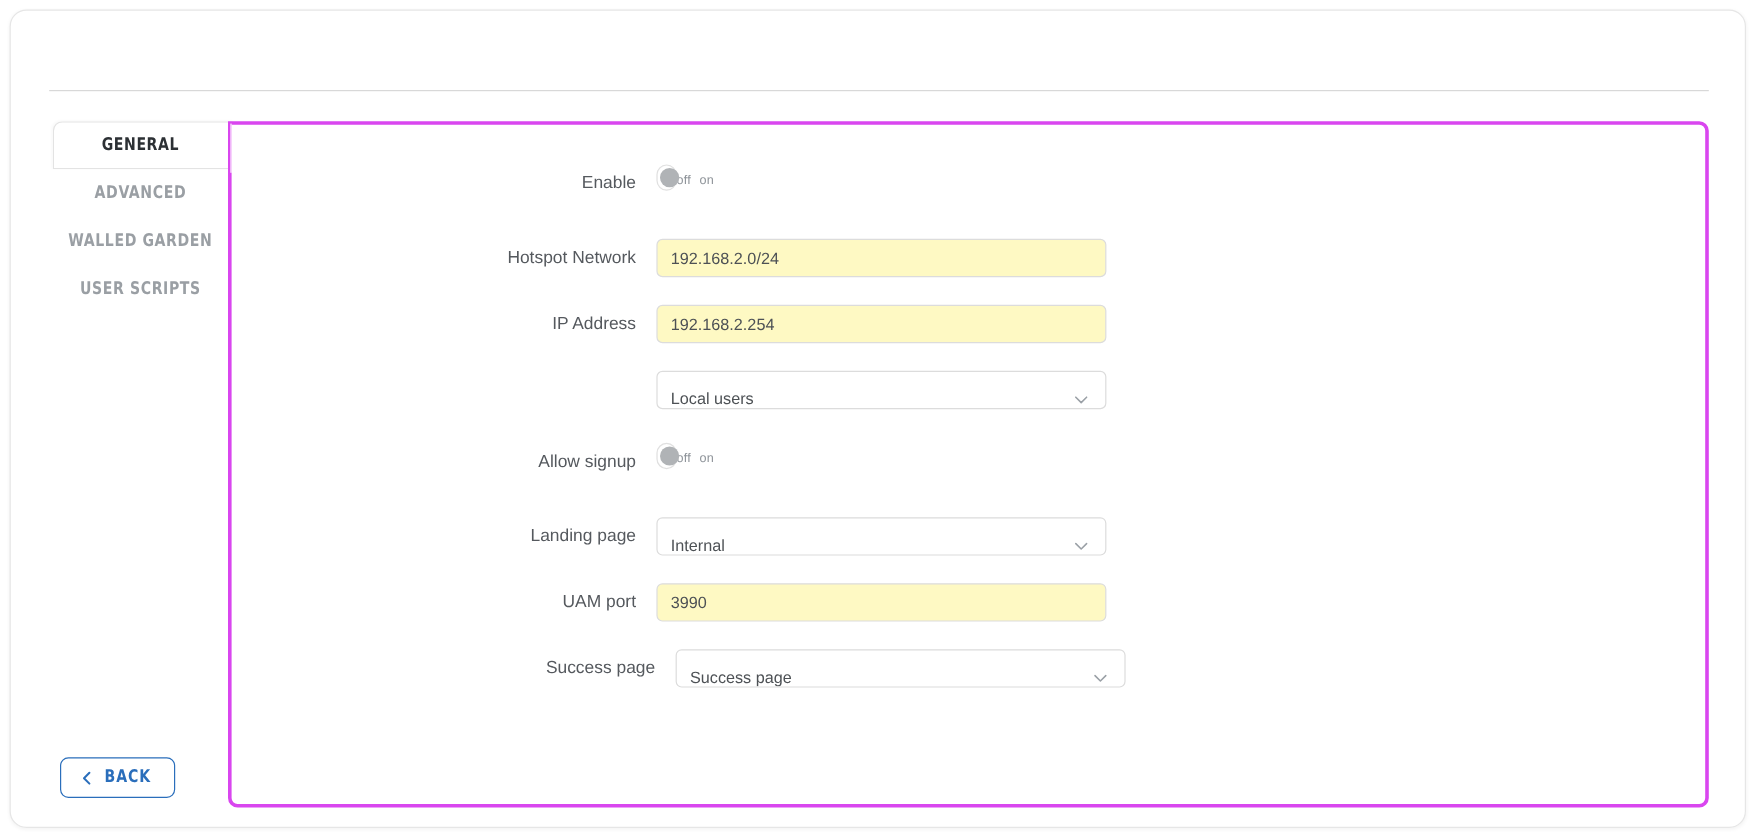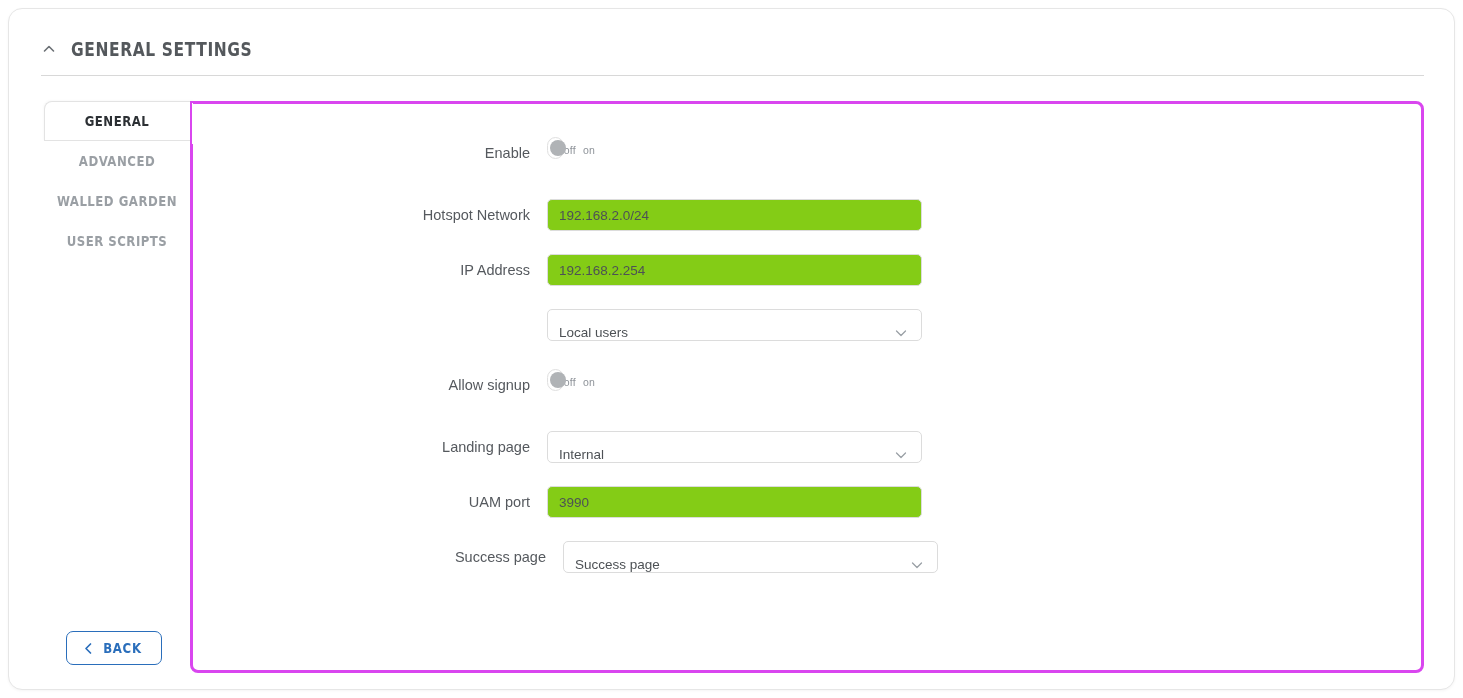--- a/index.html
+++ b/index.html
@@ -235,14 +235,6 @@
 <div class="screen">
   <div class="card">
 
-    <div class="section-header">
-      <span class="collapse-icon">
-        <svg width="16" height="16" viewBox="0 0 16 16">
-          <polyline points="3.5,10 8,5.5 12.5,10" fill="none" stroke="#6b7075" stroke-width="1.6" stroke-linecap="round" stroke-linejoin="round"></polyline>
-        </svg>
-      </span>
-      <span class="section-title">GENERAL SETTINGS</span>
-    </div>
     <div class="header-rule"></div>
 
     <div class="tabs-col">

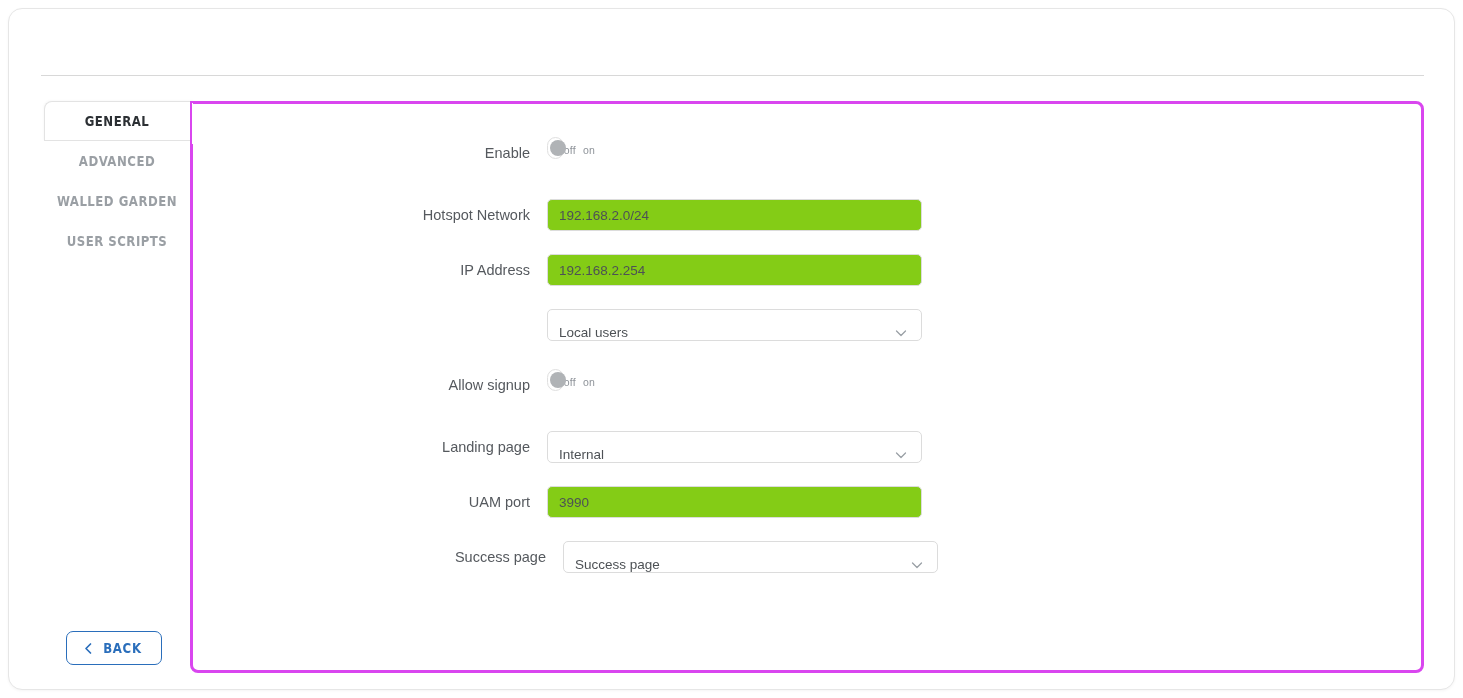--- a/index.html
+++ b/index.html
@@ -143,7 +143,7 @@
     width: 375px; height: 32px;
     border: 1px solid #dcdcdc;
     border-radius: 5px;
-    background: #84cc16;
+    background: #fef9c3;
     padding: 0 11px;
     font-family: "Liberation Sans", sans-serif;
     font-size: 13.5px;

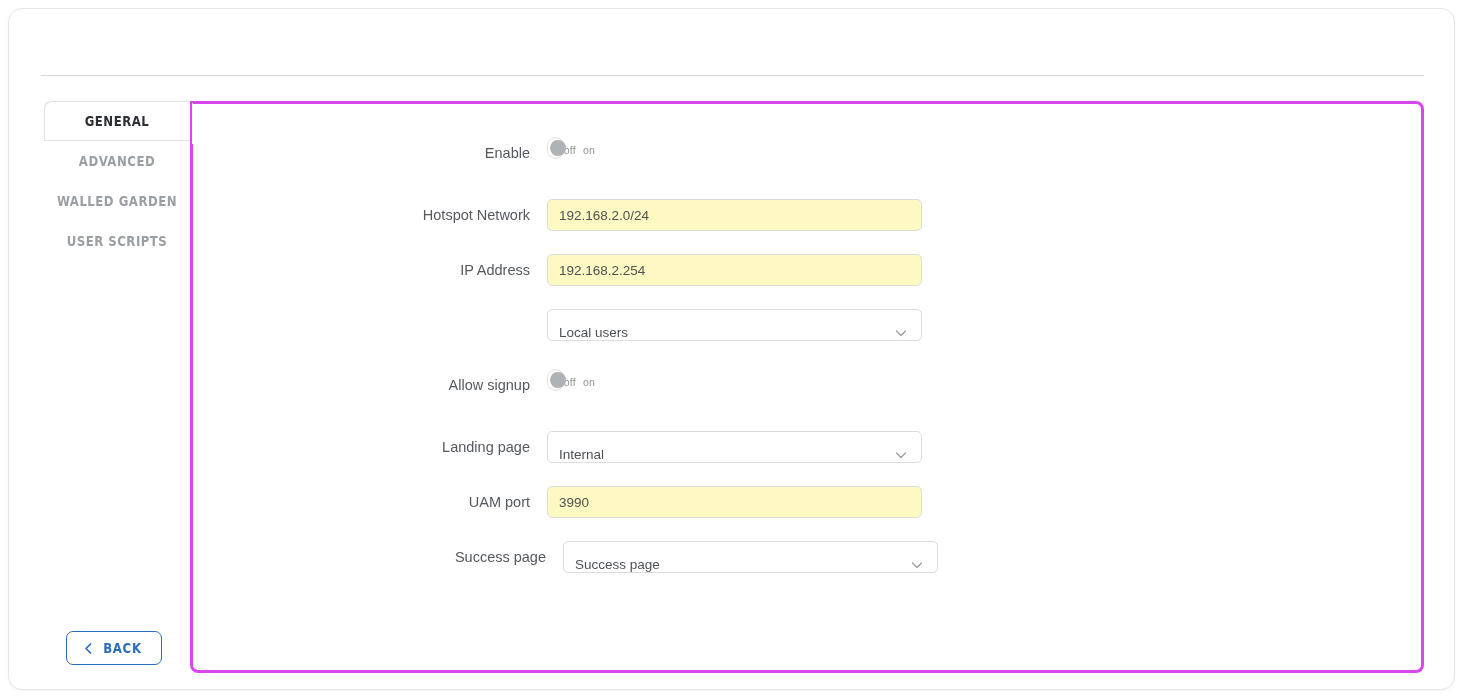--- a/index.html
+++ b/index.html
@@ -222,7 +222,6 @@
     gap: 8px;
     cursor: pointer;
     user-select: none;
-    margin-left: 16px;
   }
   .btn-back { left: 41px; top: 622px; width: 96px; }
   .btn-save { left: 1270px; top: 622px; width: 147px; }

